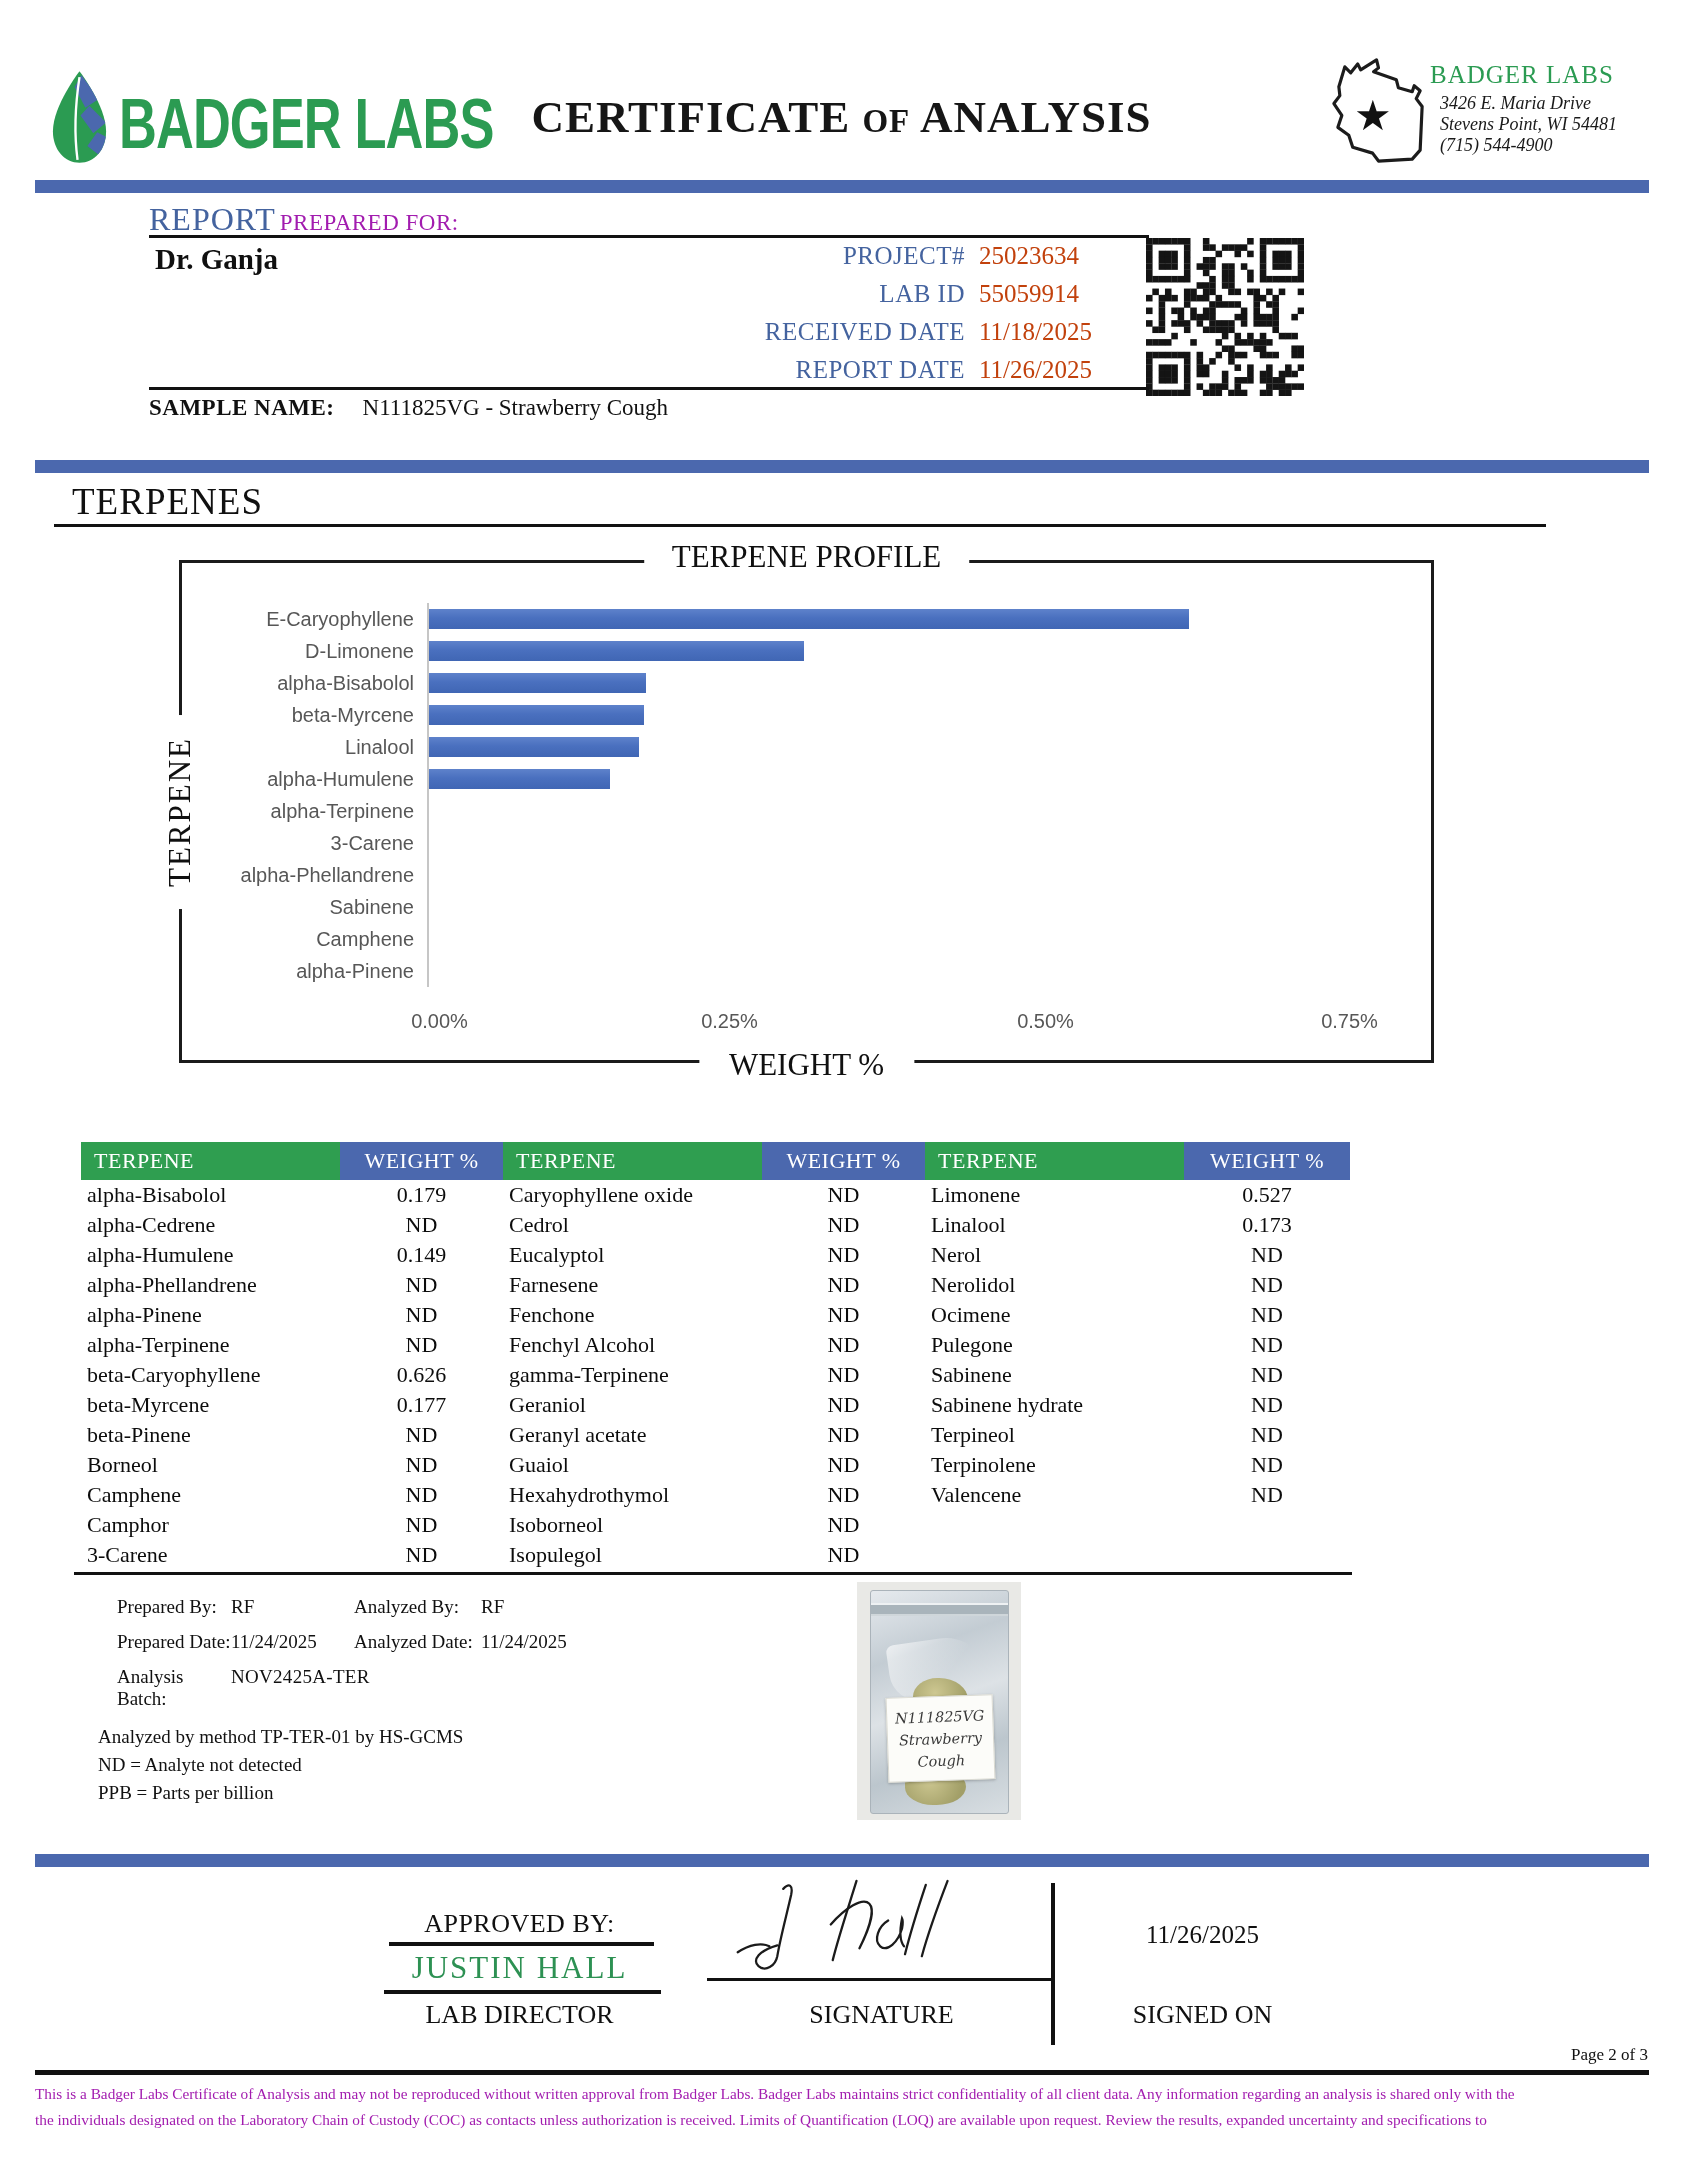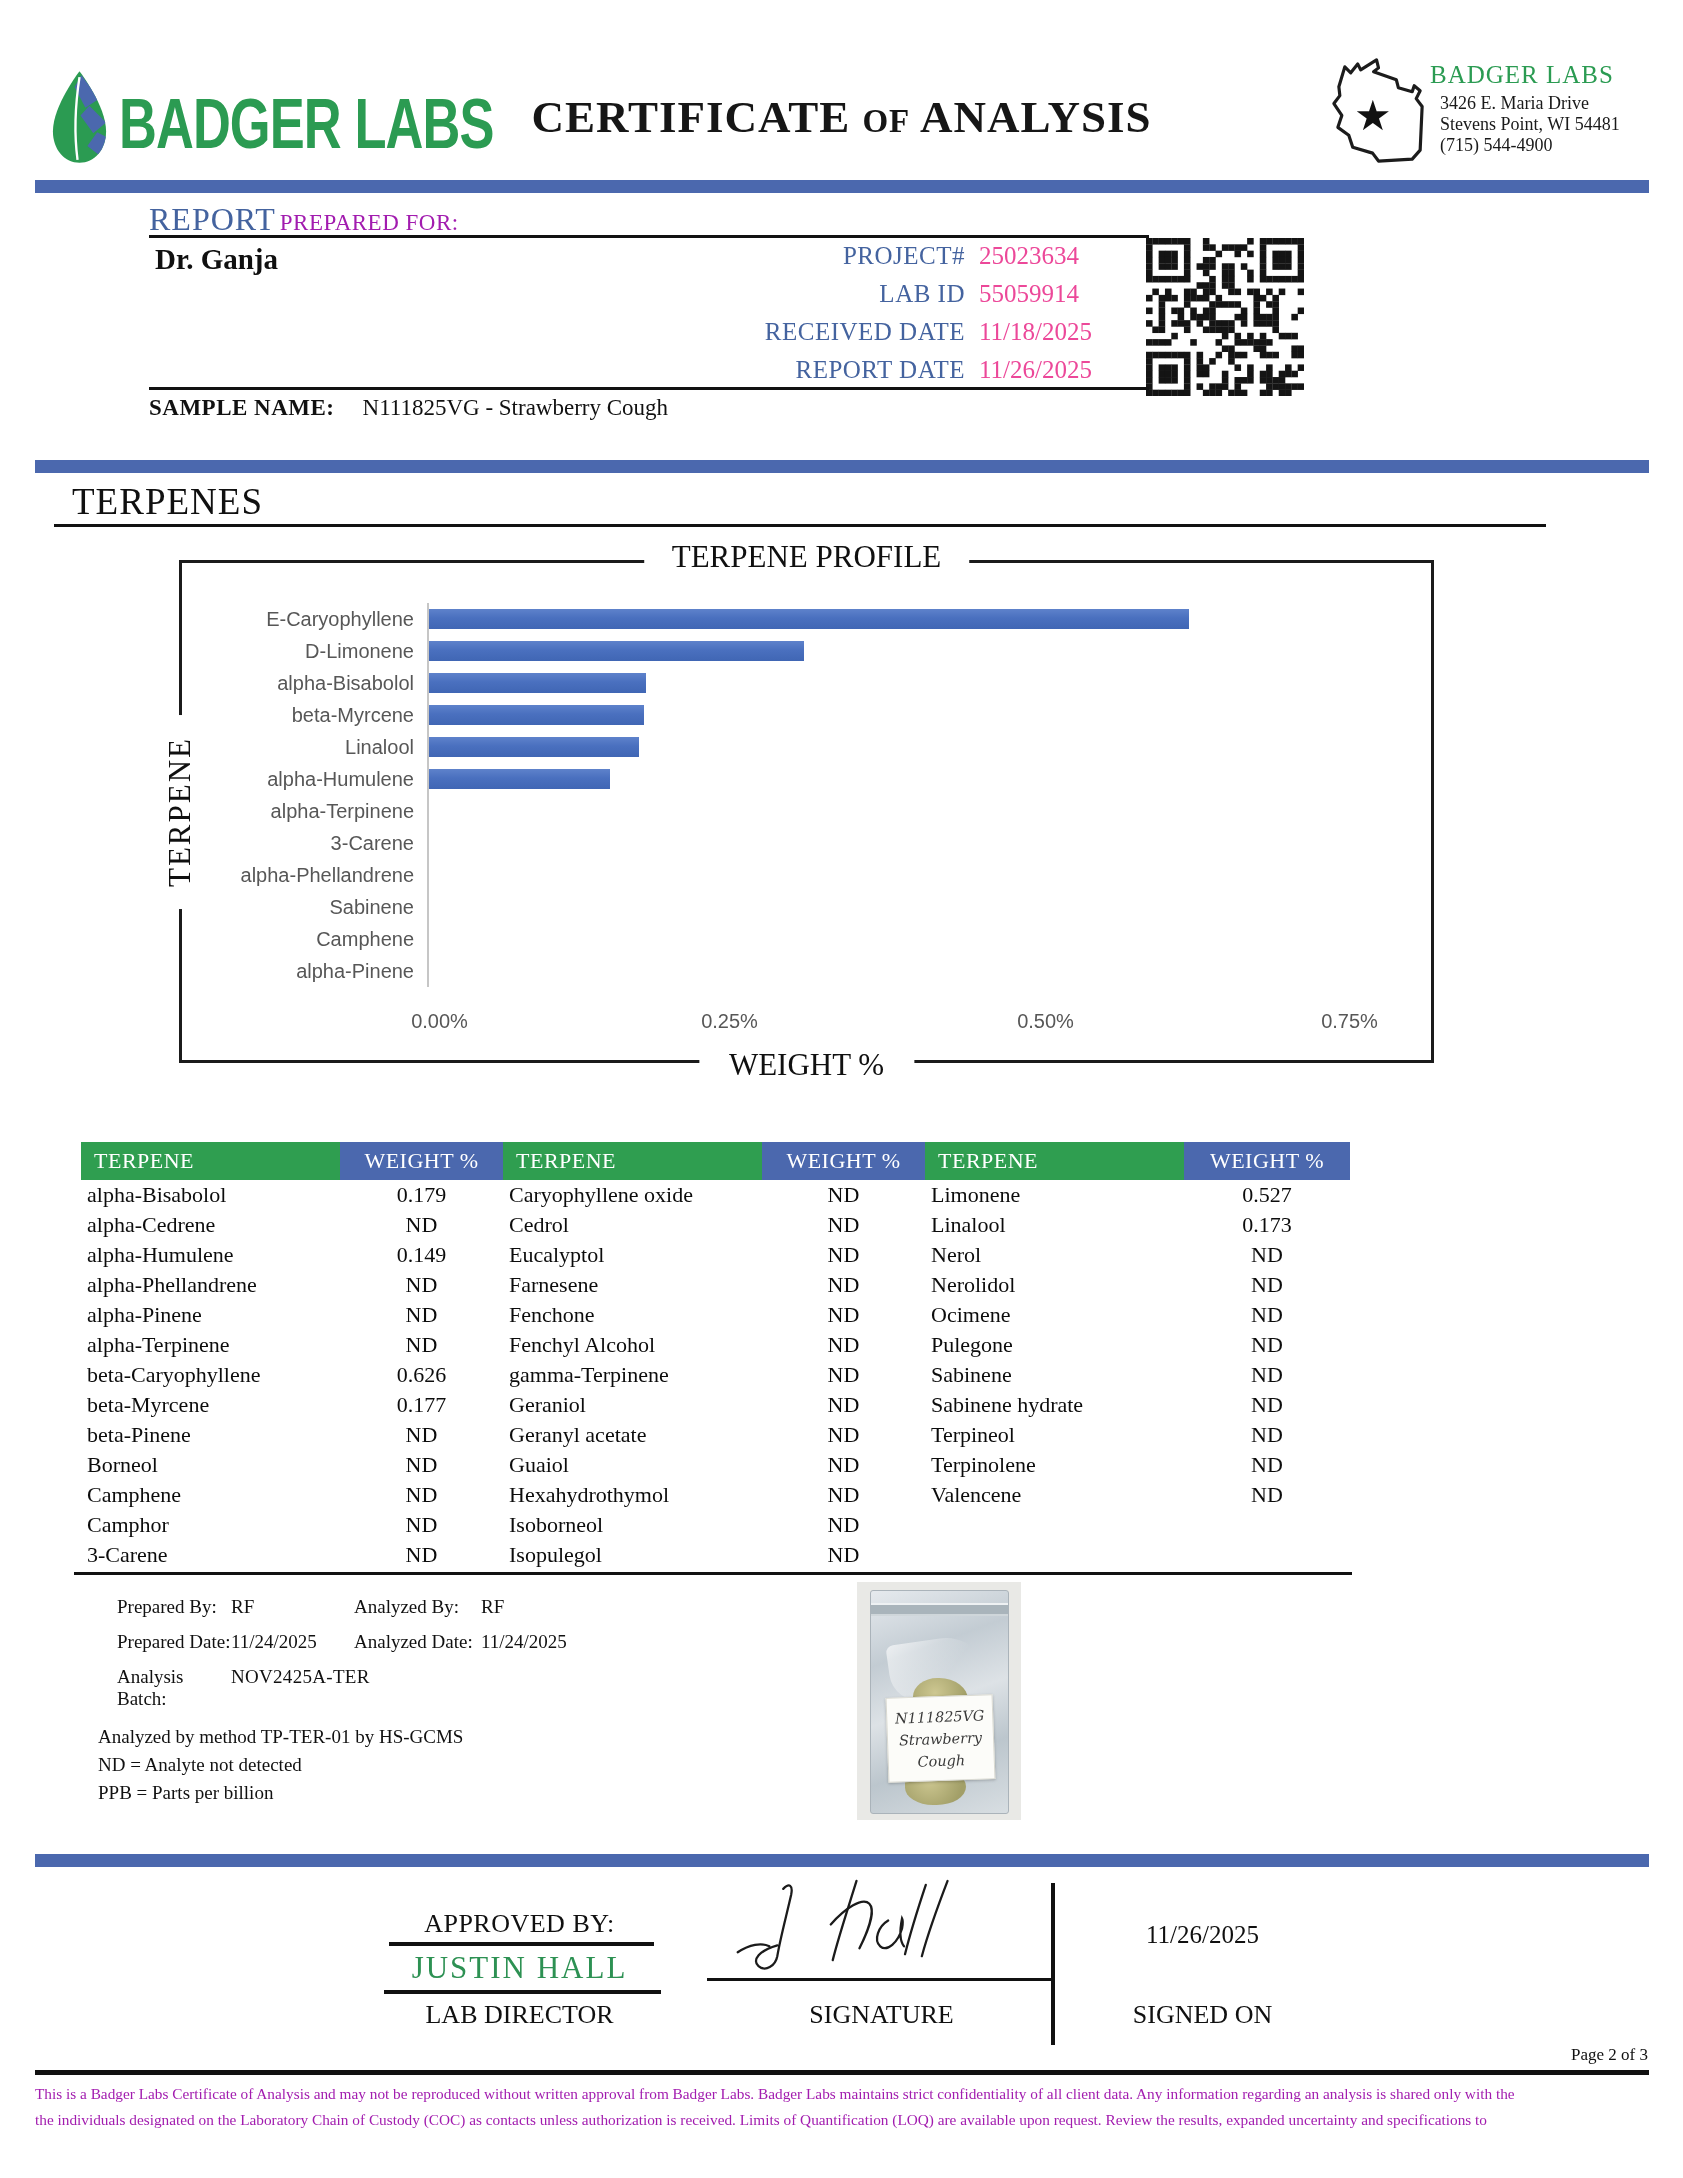--- a/index.html
+++ b/index.html
@@ -18,7 +18,7 @@
   .wi-star { position:absolute; left:1354px; top:91px; font-size:42px; color:#111;
     font-family:"DejaVu Sans", sans-serif; }
   .lab-name { position:absolute; left:1430px; top:61px; font-size:25px; color:#2b9b52; letter-spacing:1px; }
-  .lab-addr { position:absolute; left:1440px; top:93px; font-size:18px; line-height:21px; color:#1a1a1a; }
+  .lab-addr { position:absolute; left:1440px; top:93px; font-size:18px; line-height:21px; color:#1a1a1a;font-style:italic; }
 
   .bluebar { position:absolute; left:35px; width:1614px; height:13px; background:#4b68ae; }
   .bar1 { top:180px; } .bar2 { top:460px; } .bar3 { top:1854px; }

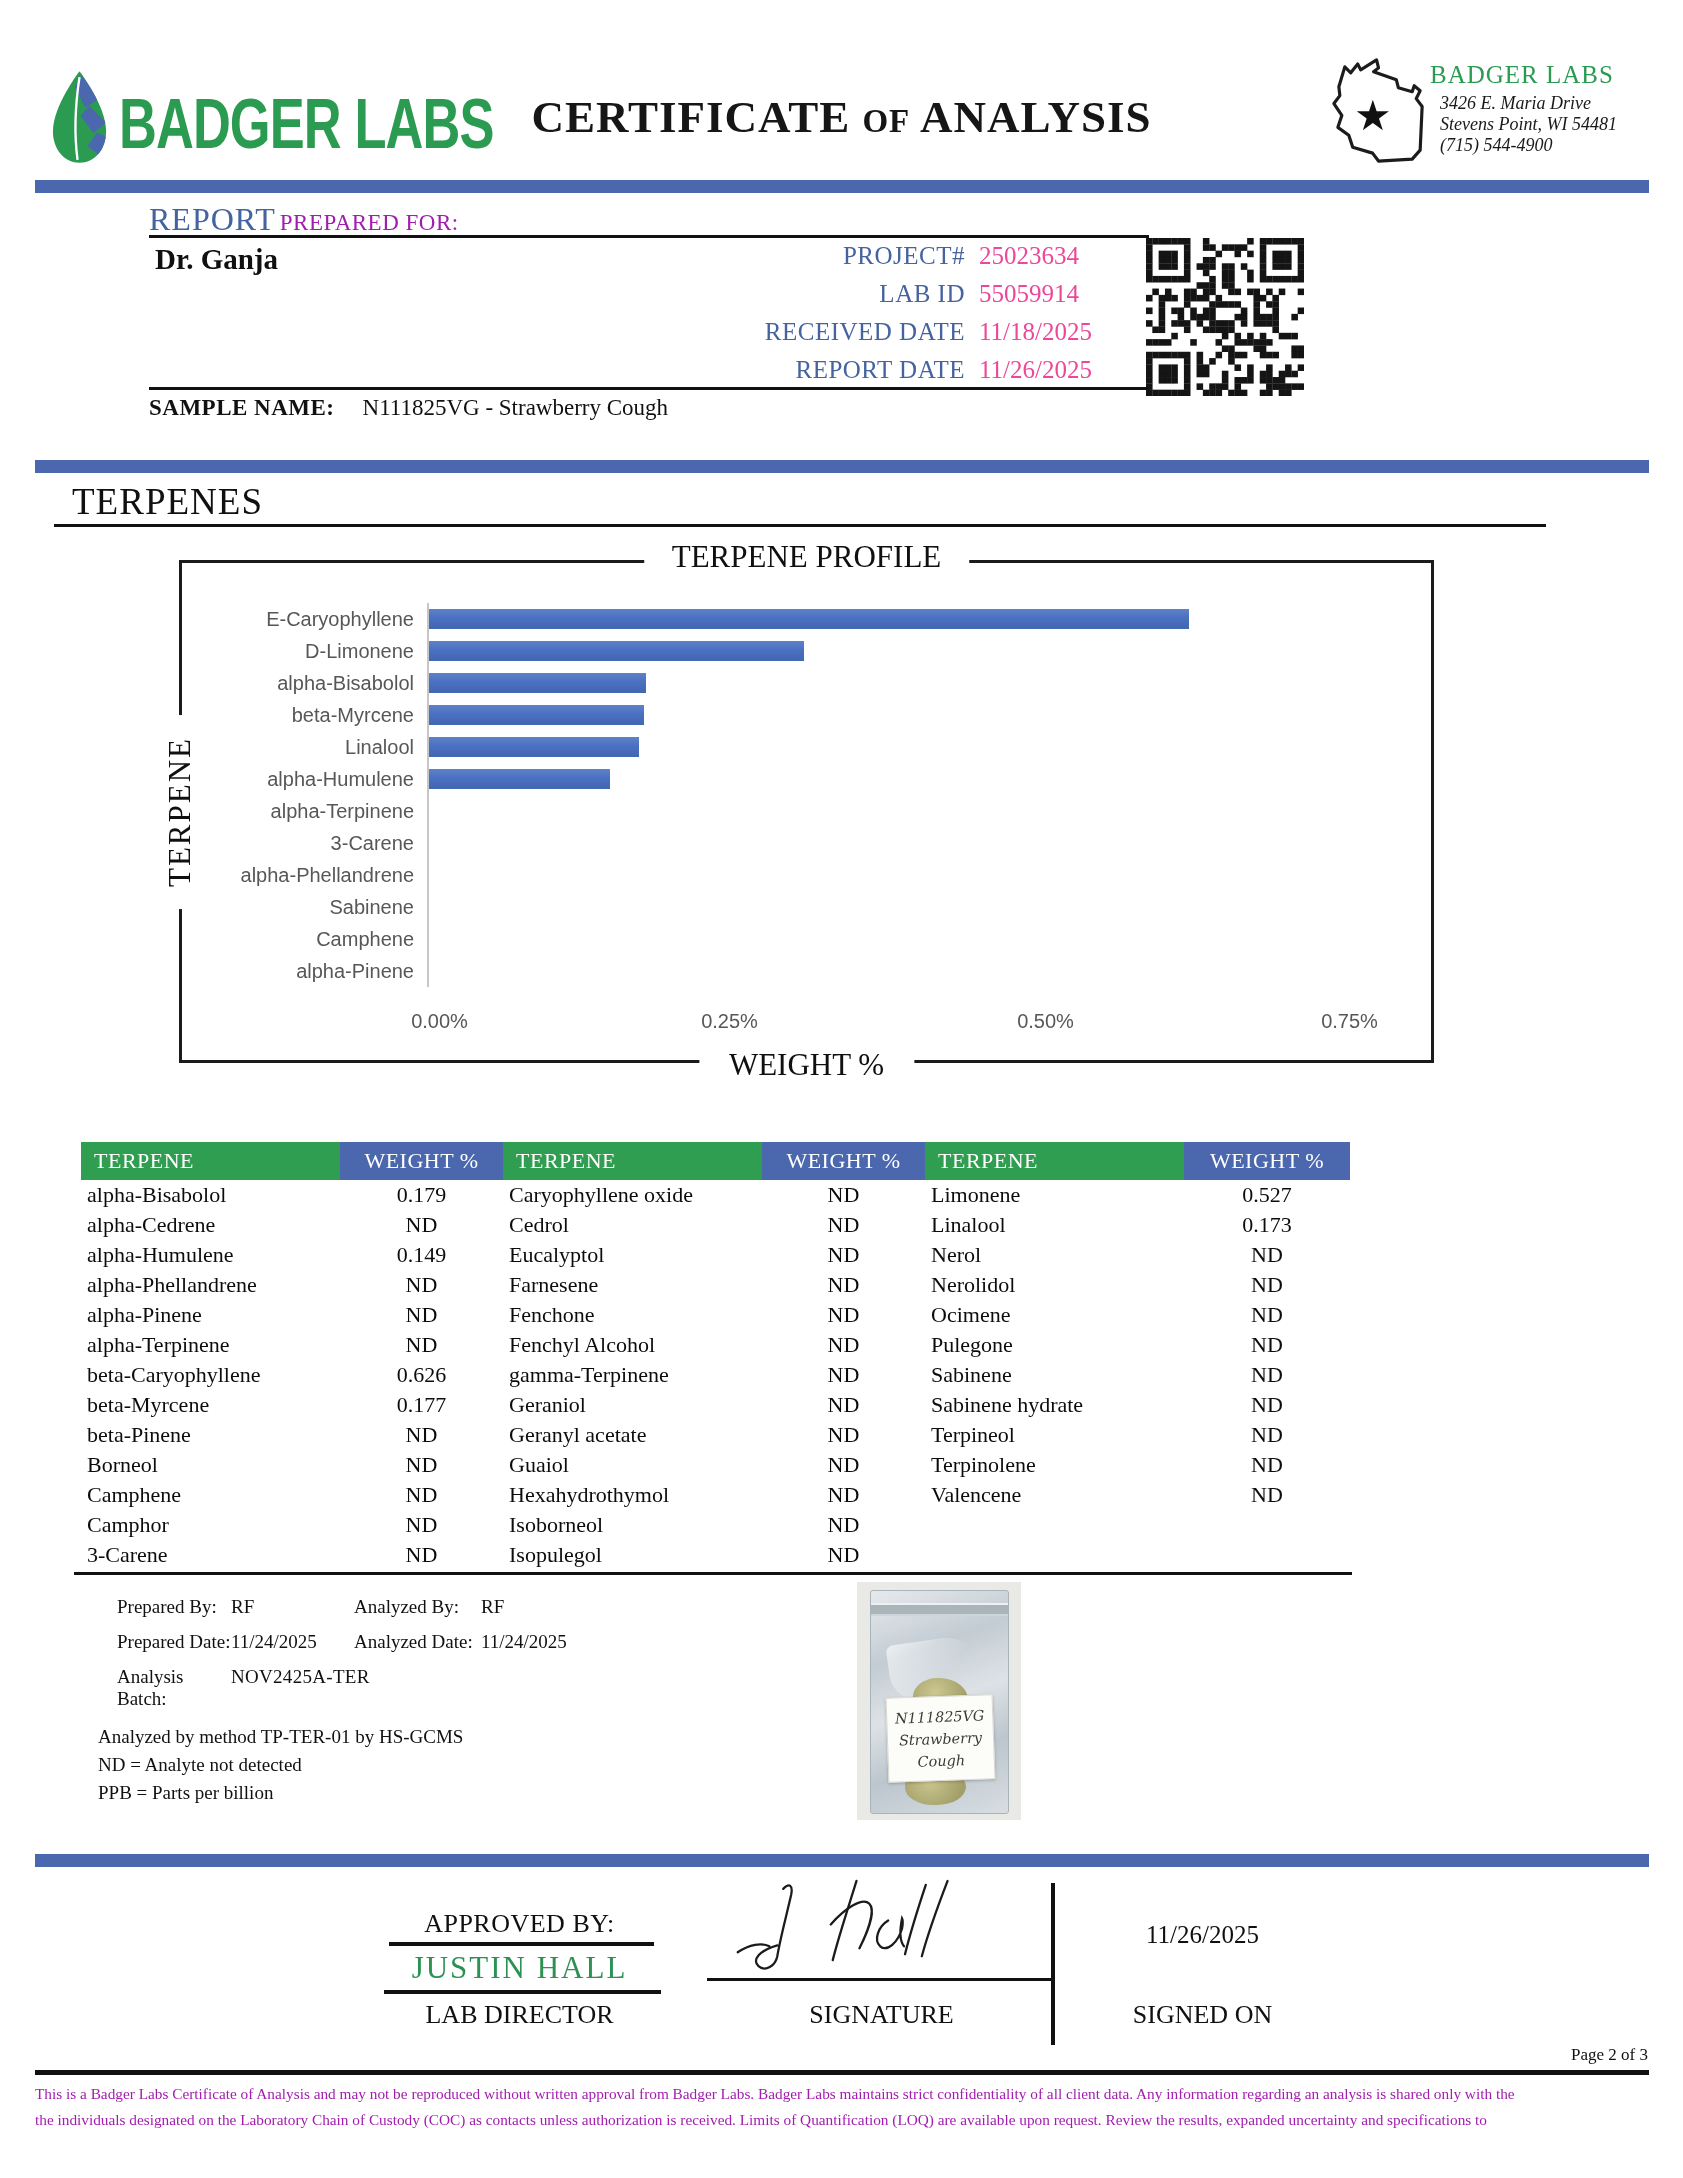--- a/index.html
+++ b/index.html
@@ -34,7 +34,7 @@
   .meta { position:absolute; left:554px; top:242px; width:545px; }
   .meta-row { display:flex; height:38px; align-items:baseline; }
   .meta-lab { width:411px; text-align:right; font-size:25px; color:#44639f; letter-spacing:0.5px; }
-  .meta-val { padding-left:14px; font-size:25px; color:#ec4899; }
+  .meta-val { padding-left:14px; font-size:25px; color:#c2410c; }
   .qr { position:absolute; left:1146px; top:238px; width:158px; height:158px; }
   .sample-line { position:absolute; left:149px; top:395px; font-size:23px; color:#111; }
   .sample-line b { letter-spacing:0.5px; }

